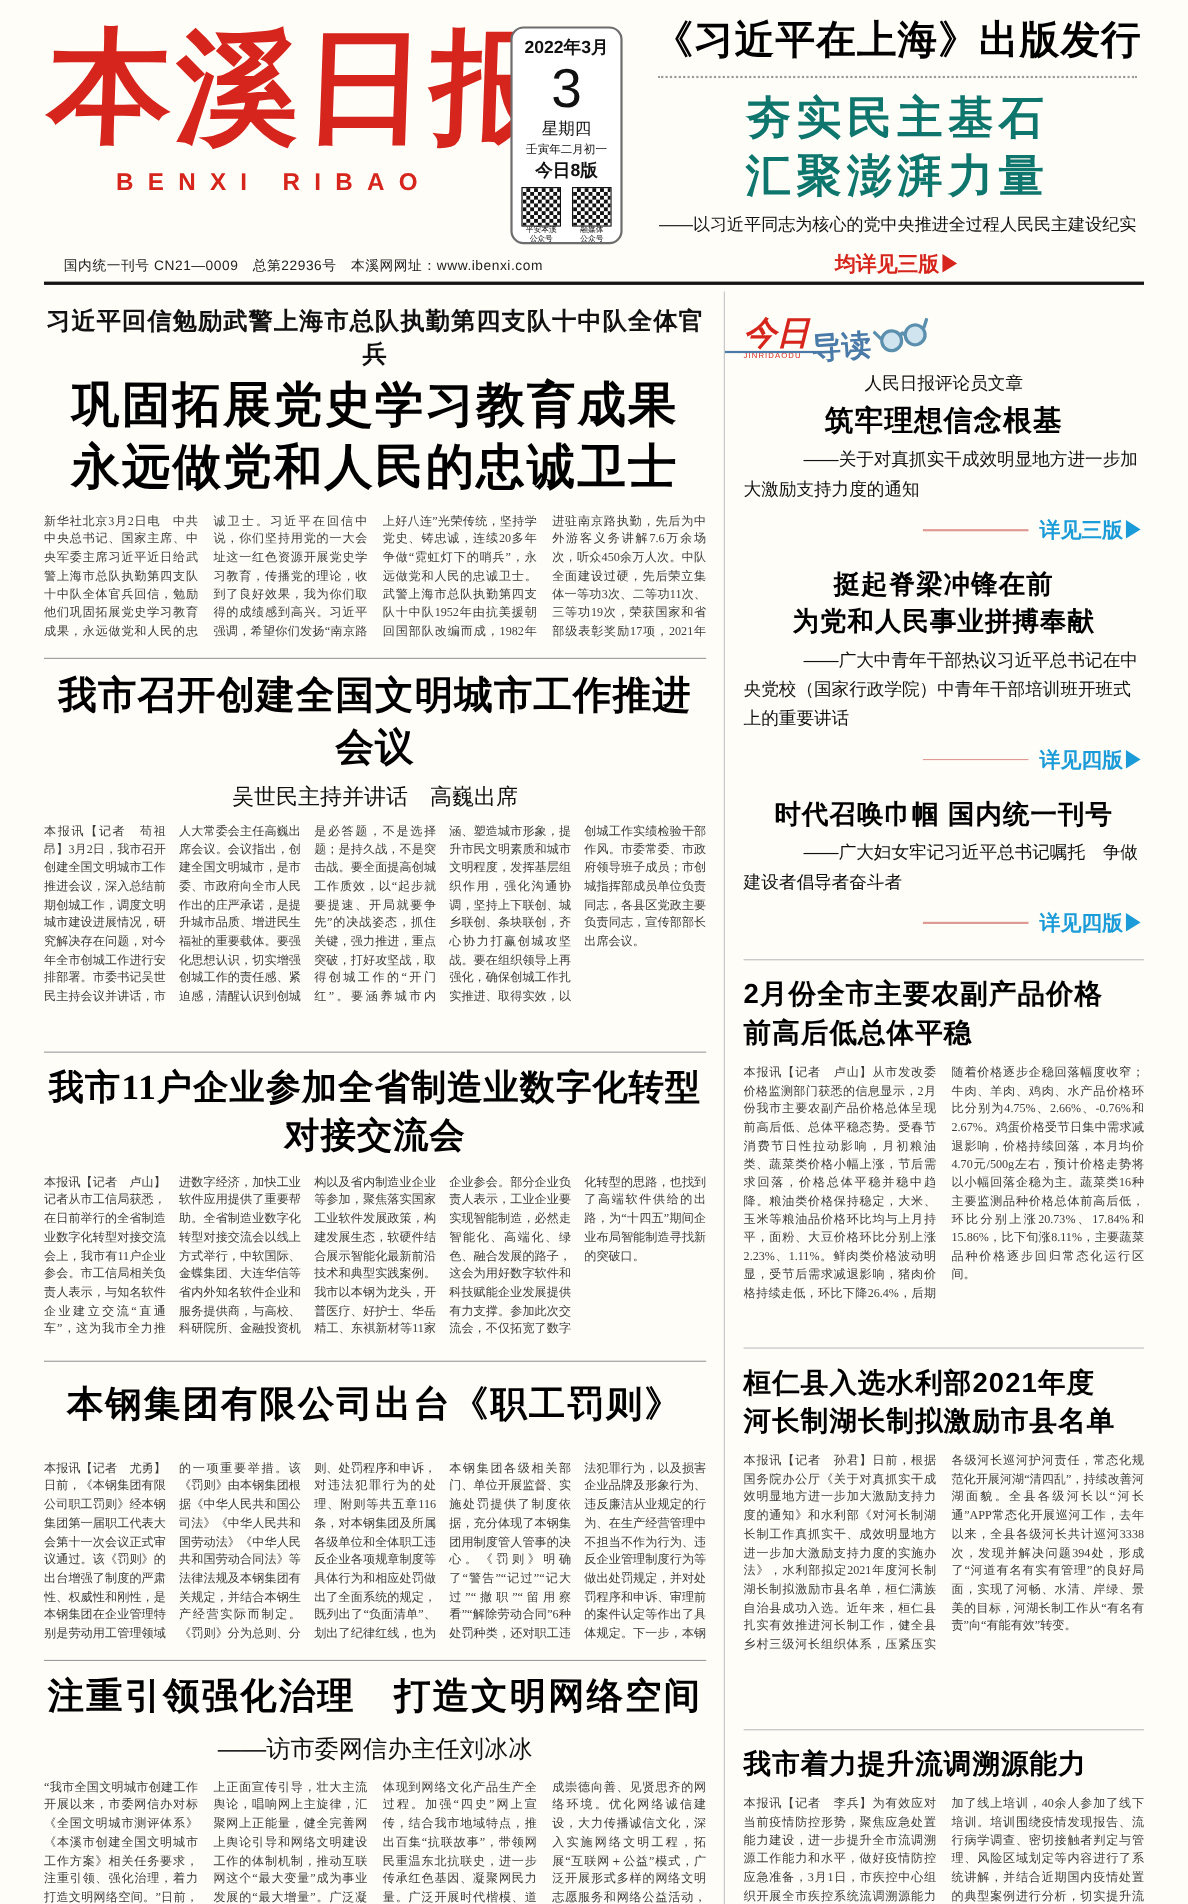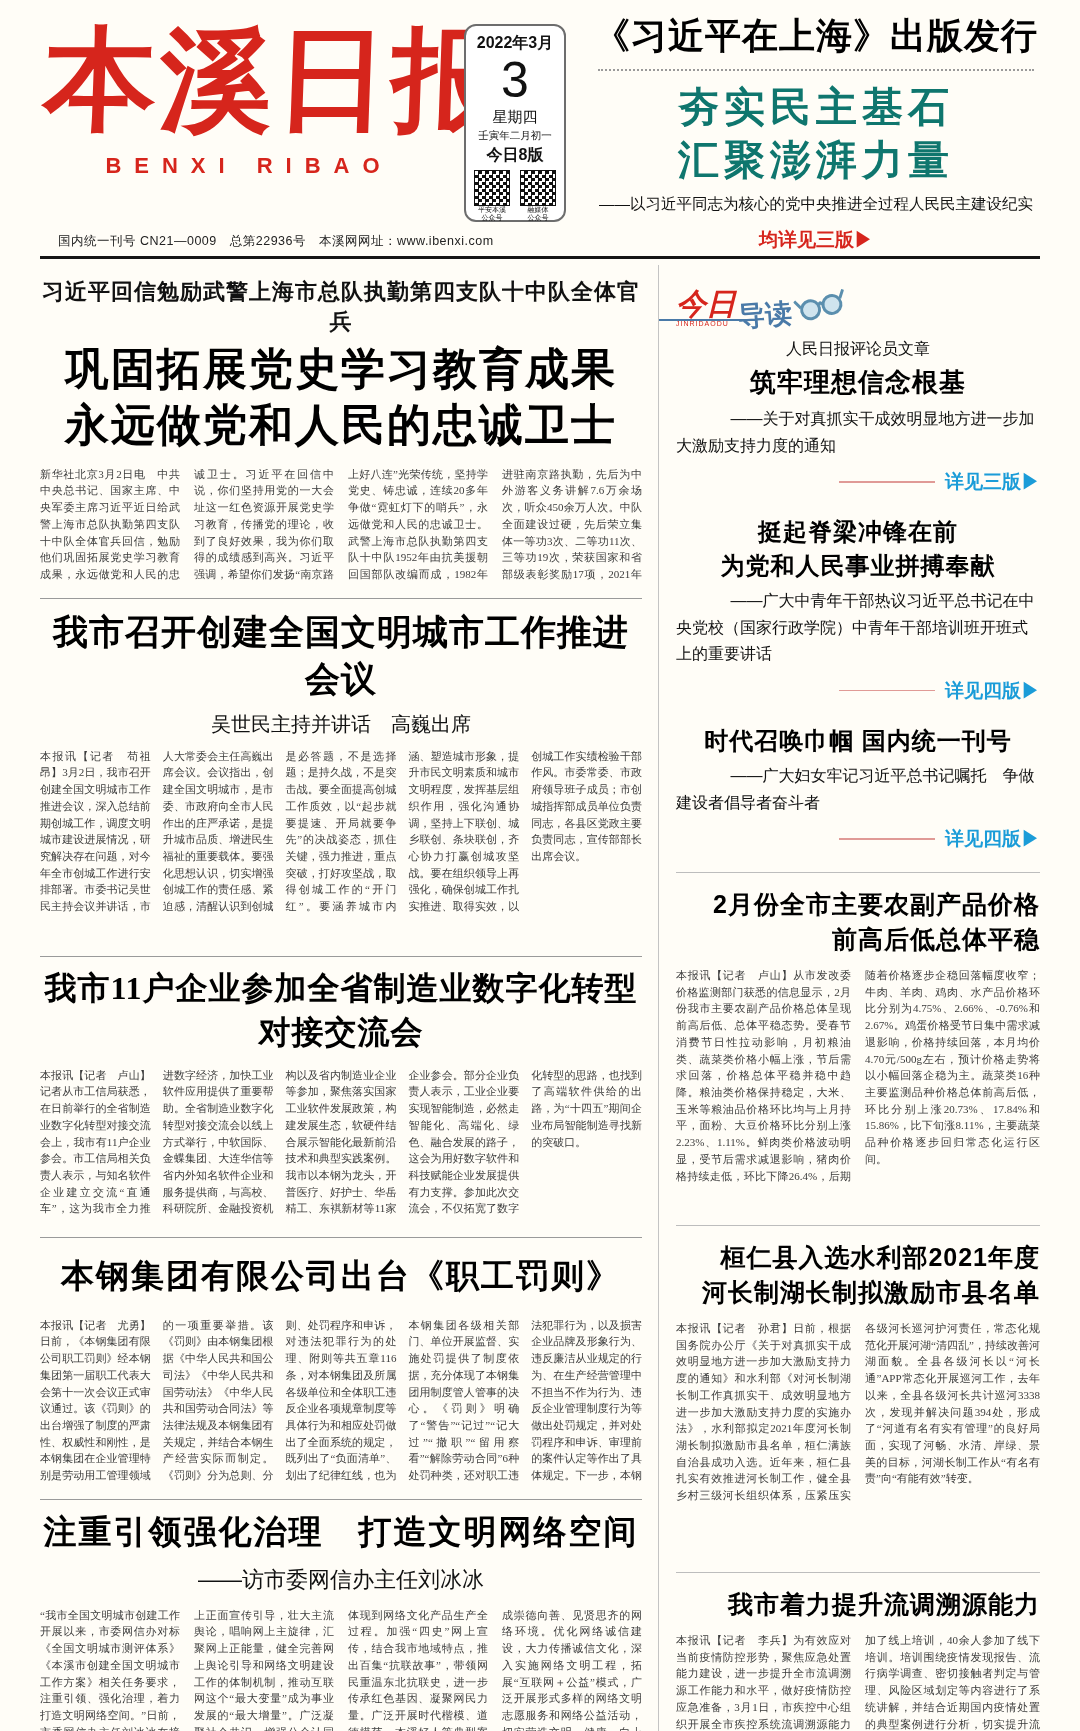--- a/index.html
+++ b/index.html
@@ -91,7 +91,7 @@
   .d-more-text{color:var(--blue);font-weight:bold;font-size:19px;}
 
   .sb-rule{border-top:1px solid #bdbdbd;margin:2px 0 14px;}
-  .sb-title{text-align:right;font-size:25px;font-weight:900;color:#000;line-height:1.4;letter-spacing:1px;}
+  .sb-title{text-align:left;font-size:25px;font-weight:900;color:#000;line-height:1.4;letter-spacing:1px;}
   .sb-body{margin:10px 0 14px;column-count:2;column-gap:14px;}
   .sb-body-1{height:244px;}
   .sb-body-2{height:238px;}

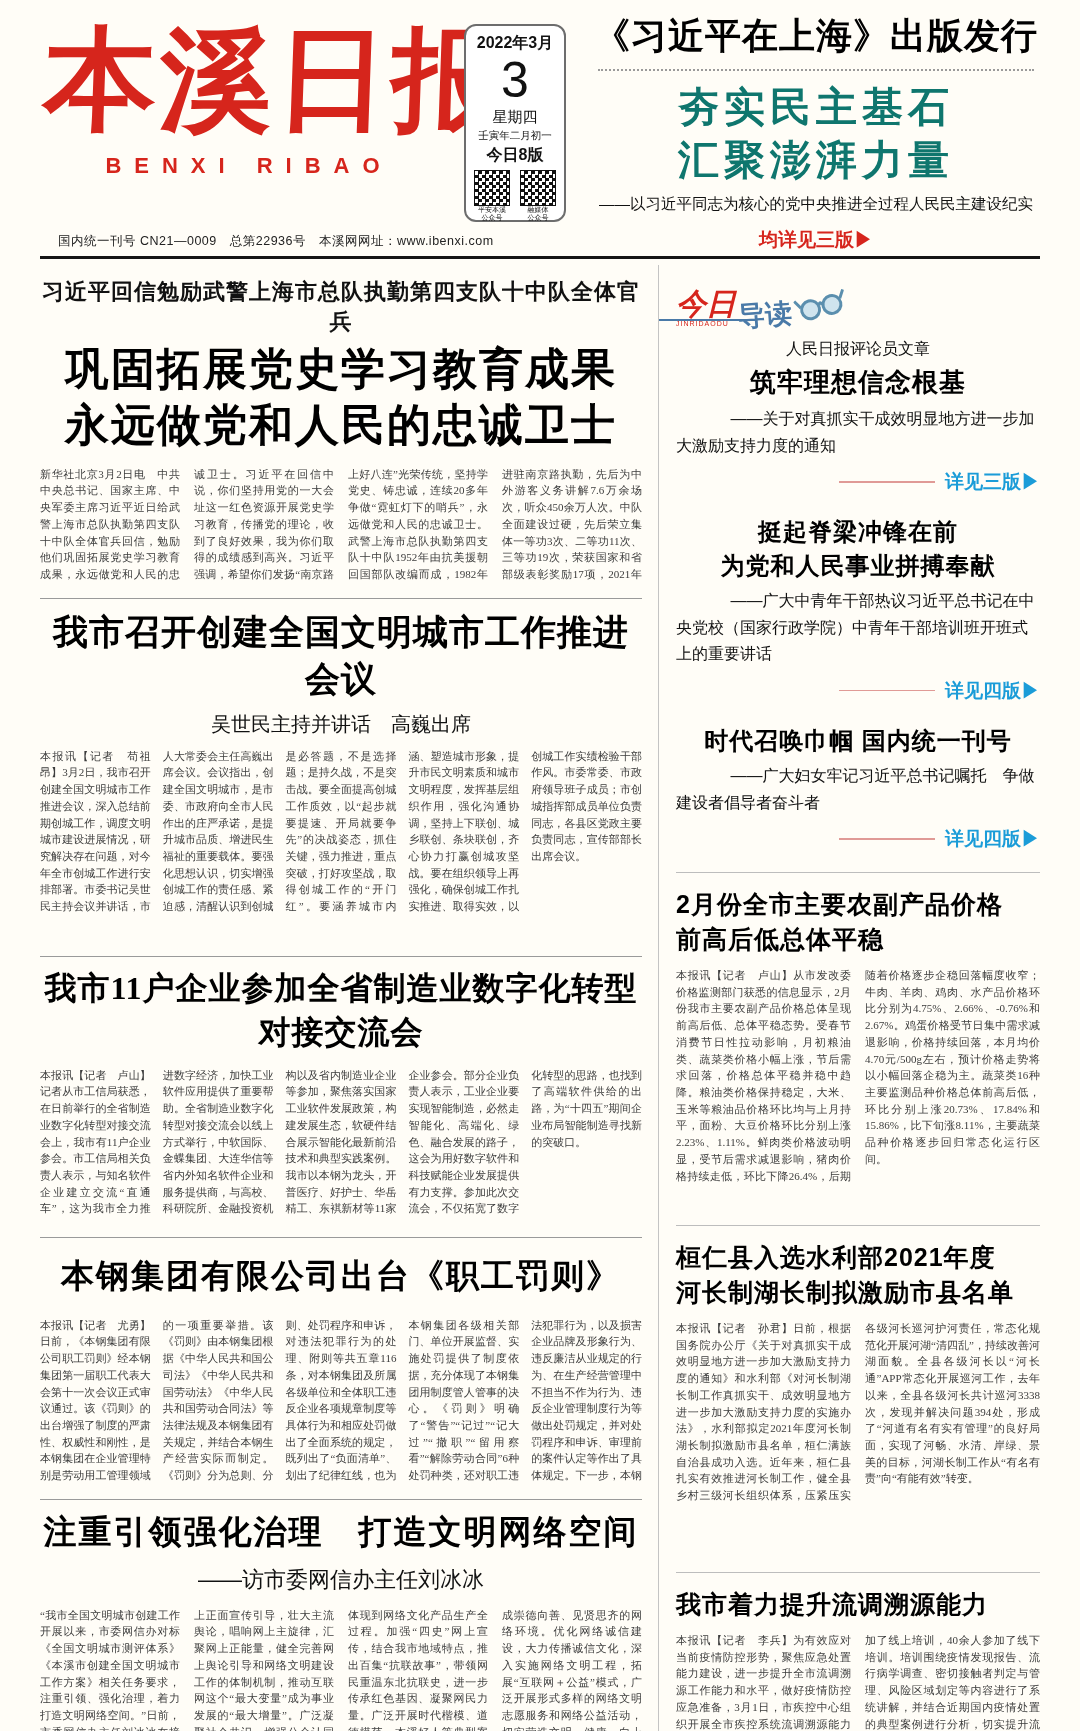--- a/index.html
+++ b/index.html
@@ -65,7 +65,7 @@
   .body-b{column-count:5;column-gap:12px;height:196px;}
   .title-c{font-size:32px;margin-bottom:12px;}
   .body-c{column-count:5;column-gap:12px;height:158px;}
-  .title-d{font-size:33px;margin:6px 0 18px;letter-spacing:2px;}
+  .title-d{font-size:33px;margin:6px 0 28px;letter-spacing:2px;}
   .body-d{column-count:5;column-gap:12px;height:170px;}
   .title-e{font-size:33px;letter-spacing:2px;}
   .sub-e{text-align:center;font-size:22px;color:#111;margin:10px 0 12px;}

